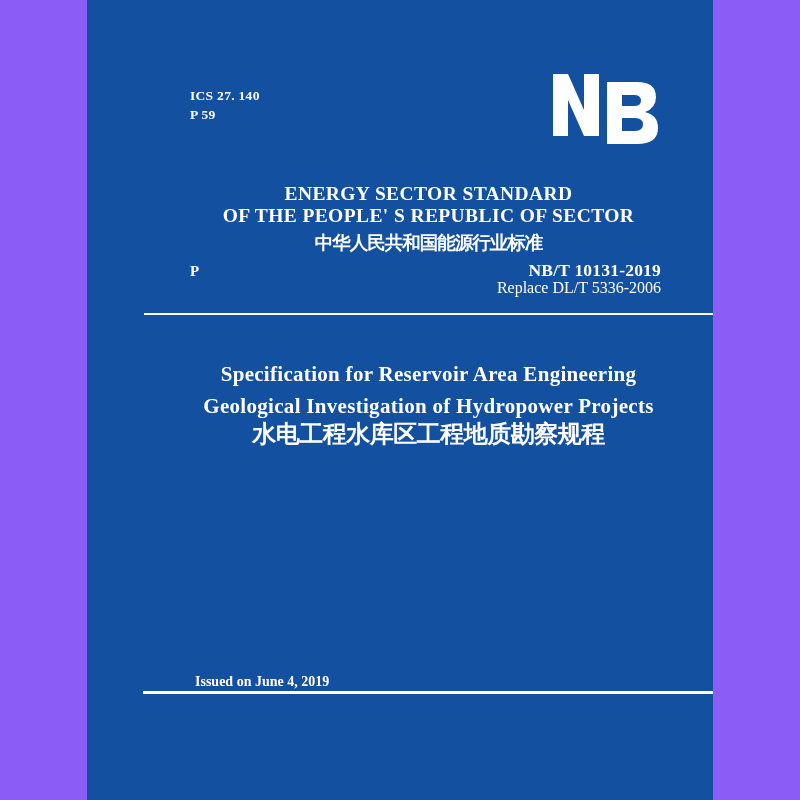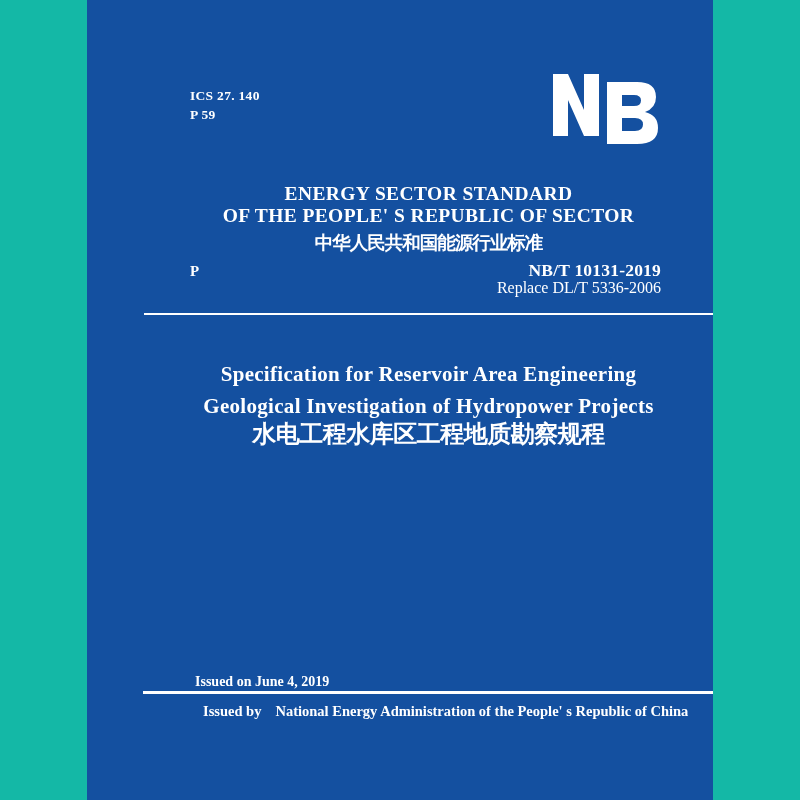--- a/index.html
+++ b/index.html
@@ -6,7 +6,7 @@
   .canvas{
     position:relative;
     width:800px;height:800px;
-    background:#14b8a6;
+    background:#8b5cf6;
     overflow:hidden;
     font-family:"Liberation Serif","DejaVu Serif",serif;
   }

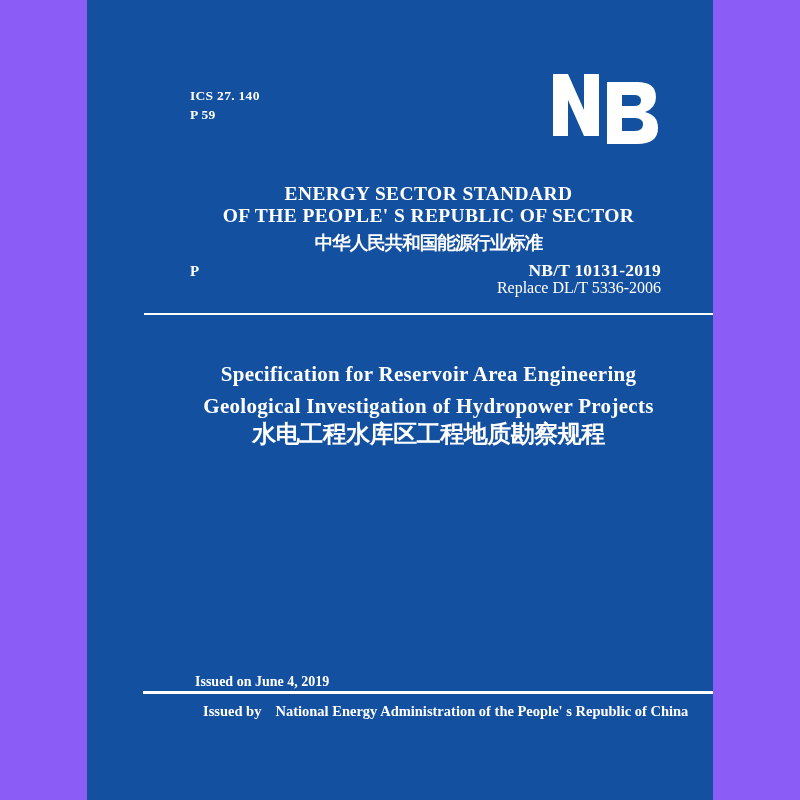--- a/index.html
+++ b/index.html
@@ -121,9 +121,6 @@
 
     <div class="rule rule-bottom"></div>
 
-    <div class="issued-by-row">
-      <span>Issued by</span><span class="gap"></span><span>National Energy Administration of the People' s Republic of China</span>
-    </div>
 
   </div>
 </div>

